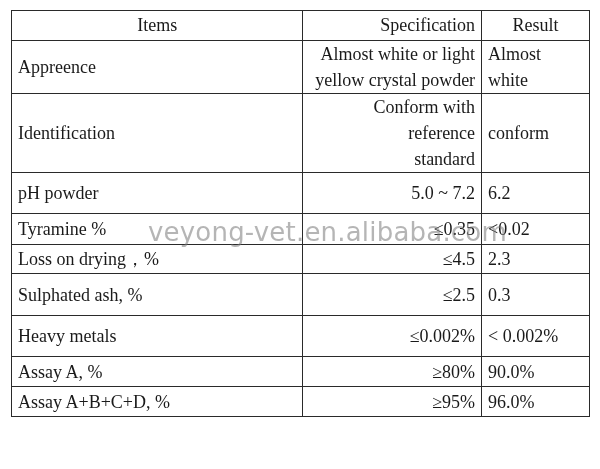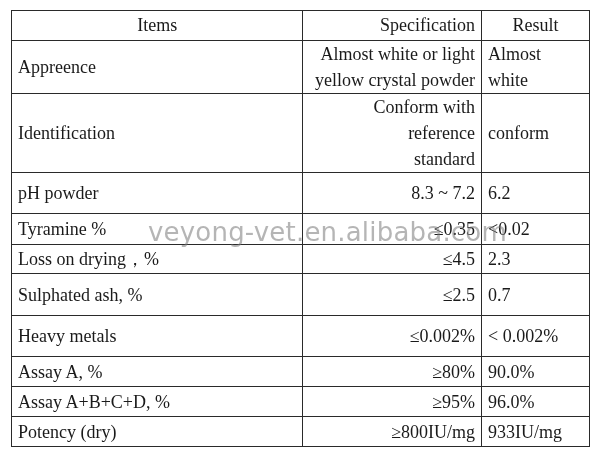--- a/index.html
+++ b/index.html
@@ -44,7 +44,7 @@
   </tr>
   <tr style="height:41px">
     <td class="c1">pH powder</td>
-    <td class="c2">8.3 ~ 7.2</td>
+    <td class="c2">5.0 ~ 7.2</td>
     <td class="c3">6.2</td>
   </tr>
   <tr style="height:31px">

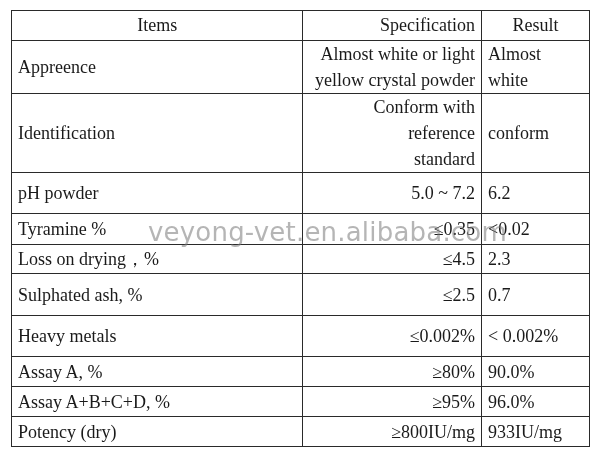--- a/index.html
+++ b/index.html
@@ -60,7 +60,7 @@
   <tr style="height:42px">
     <td class="c1">Sulphated ash, %</td>
     <td class="c2">≤2.5</td>
-    <td class="c3">0.7</td>
+    <td class="c3">0.3</td>
   </tr>
   <tr style="height:41px">
     <td class="c1">Heavy metals</td>

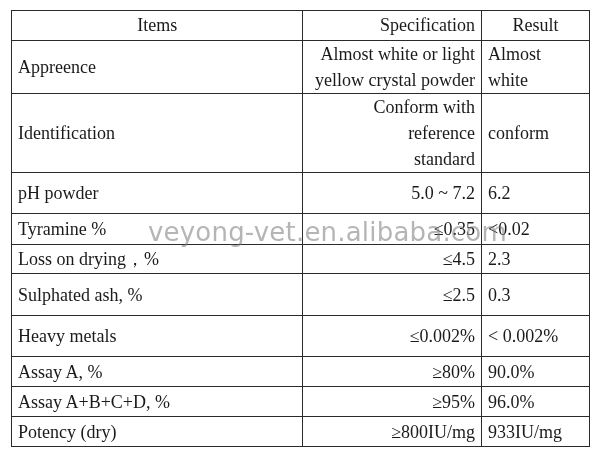--- a/index.html
+++ b/index.html
@@ -77,11 +77,6 @@
     <td class="c2">≥95%</td>
     <td class="c3">96.0%</td>
   </tr>
-  <tr style="height:30px">
-    <td class="c1">Potency (dry)</td>
-    <td class="c2">≥800IU/mg</td>
-    <td class="c3">933IU/mg</td>
-  </tr>
 </tbody>
   </table>
 

